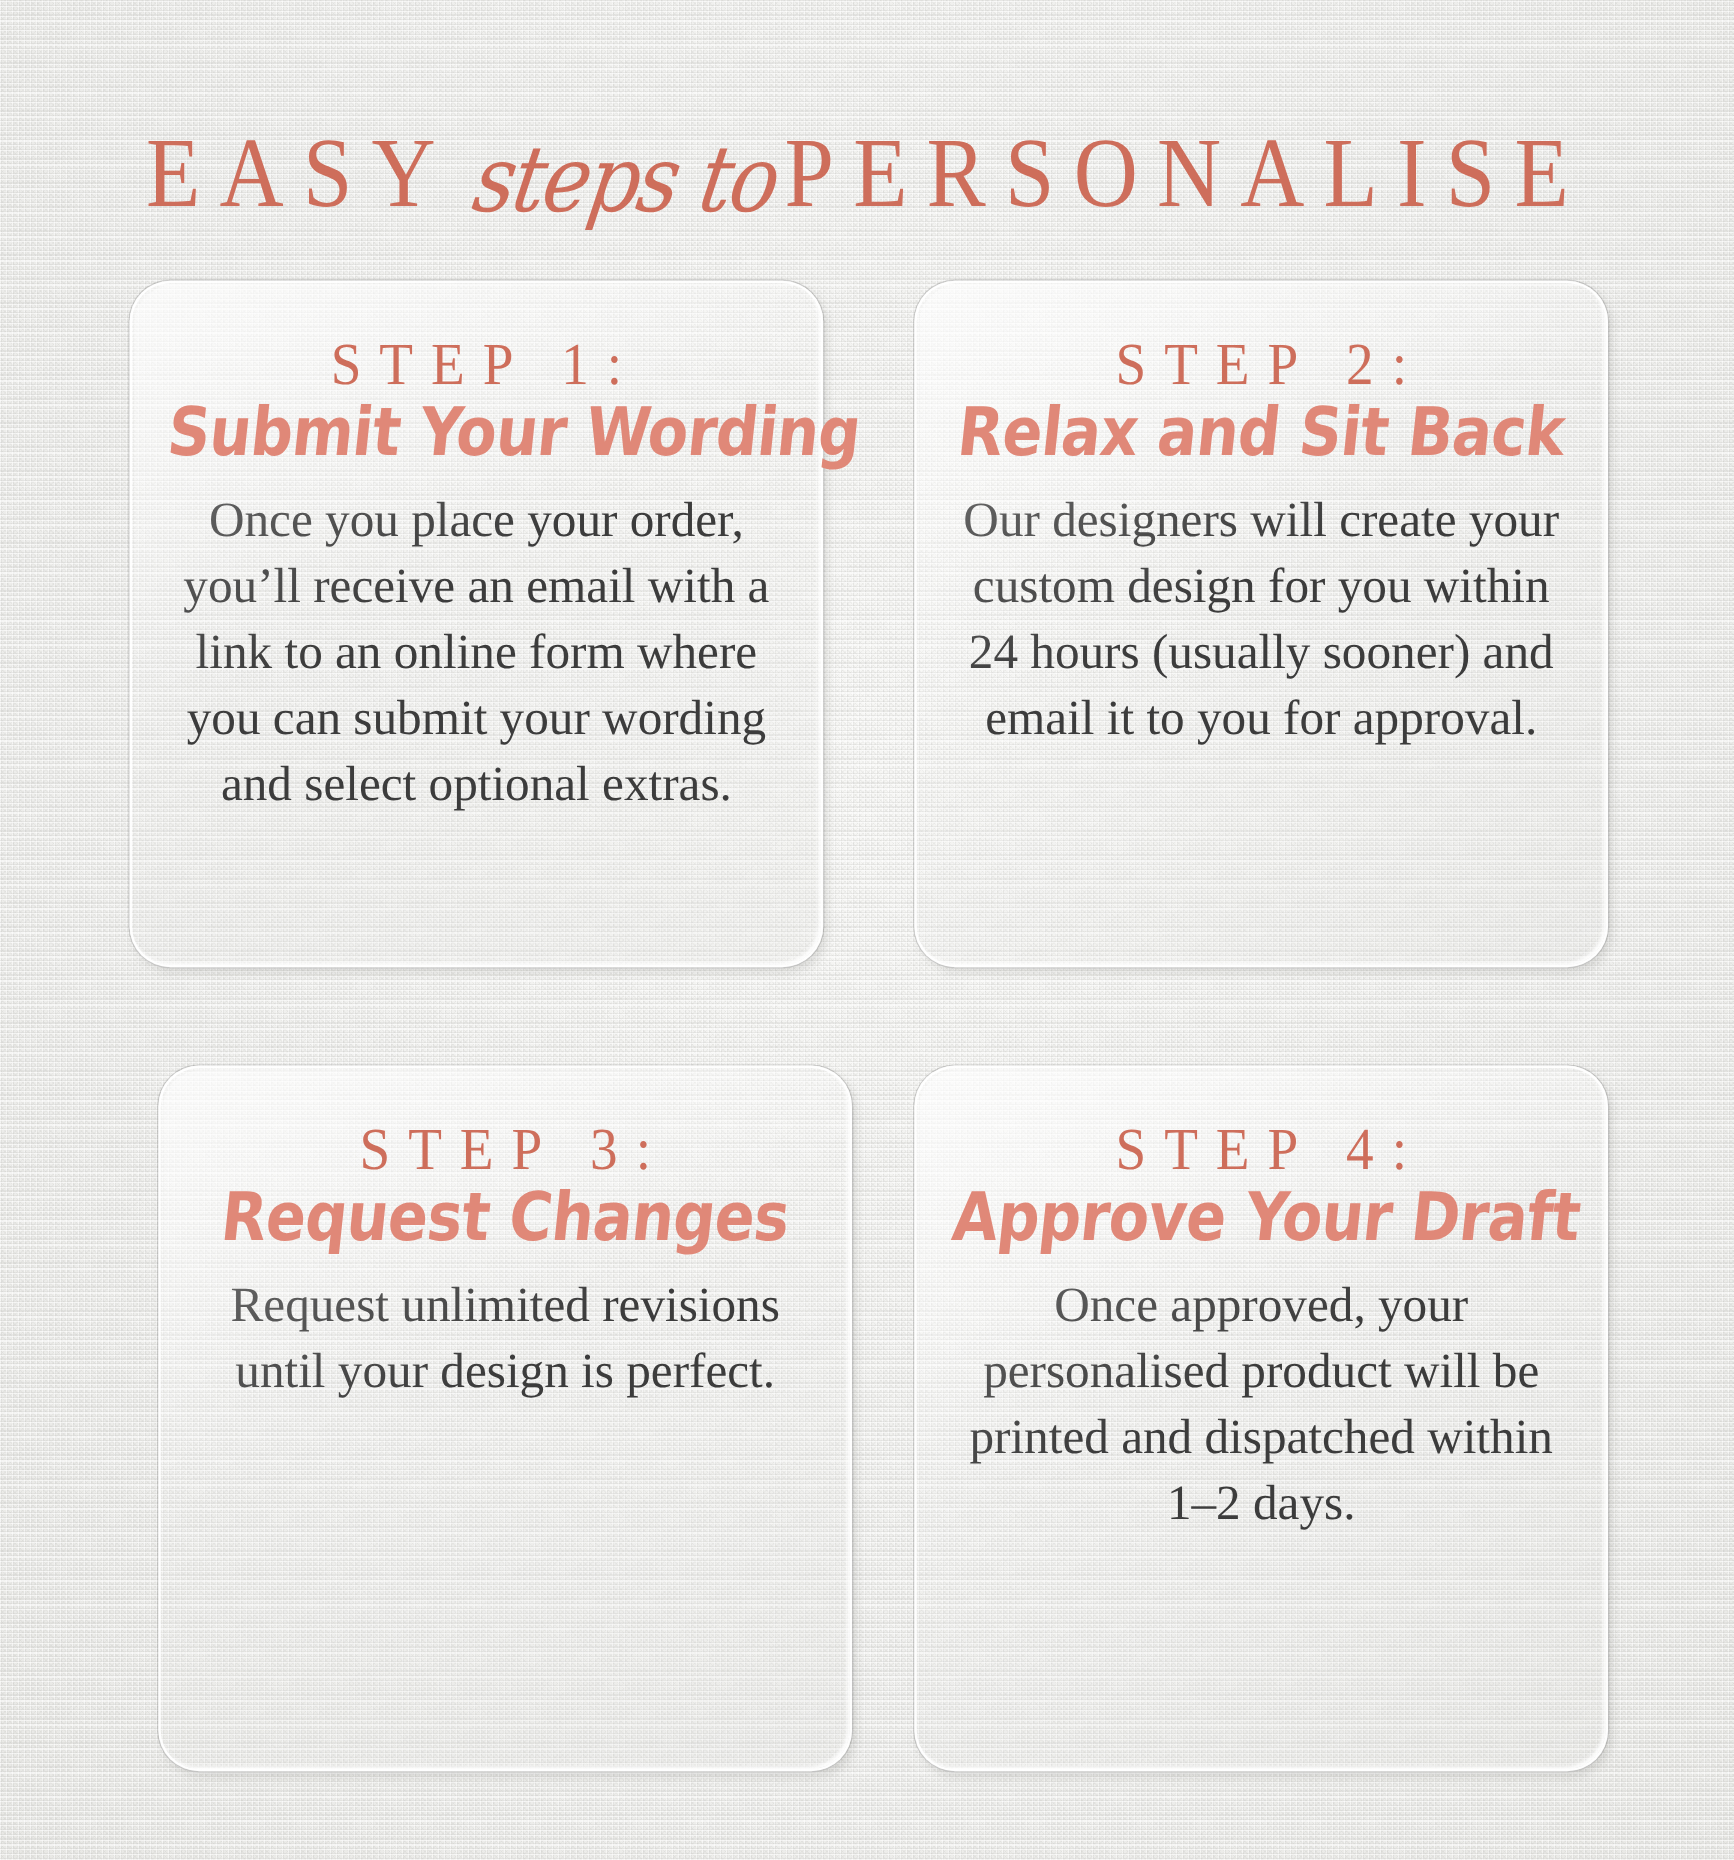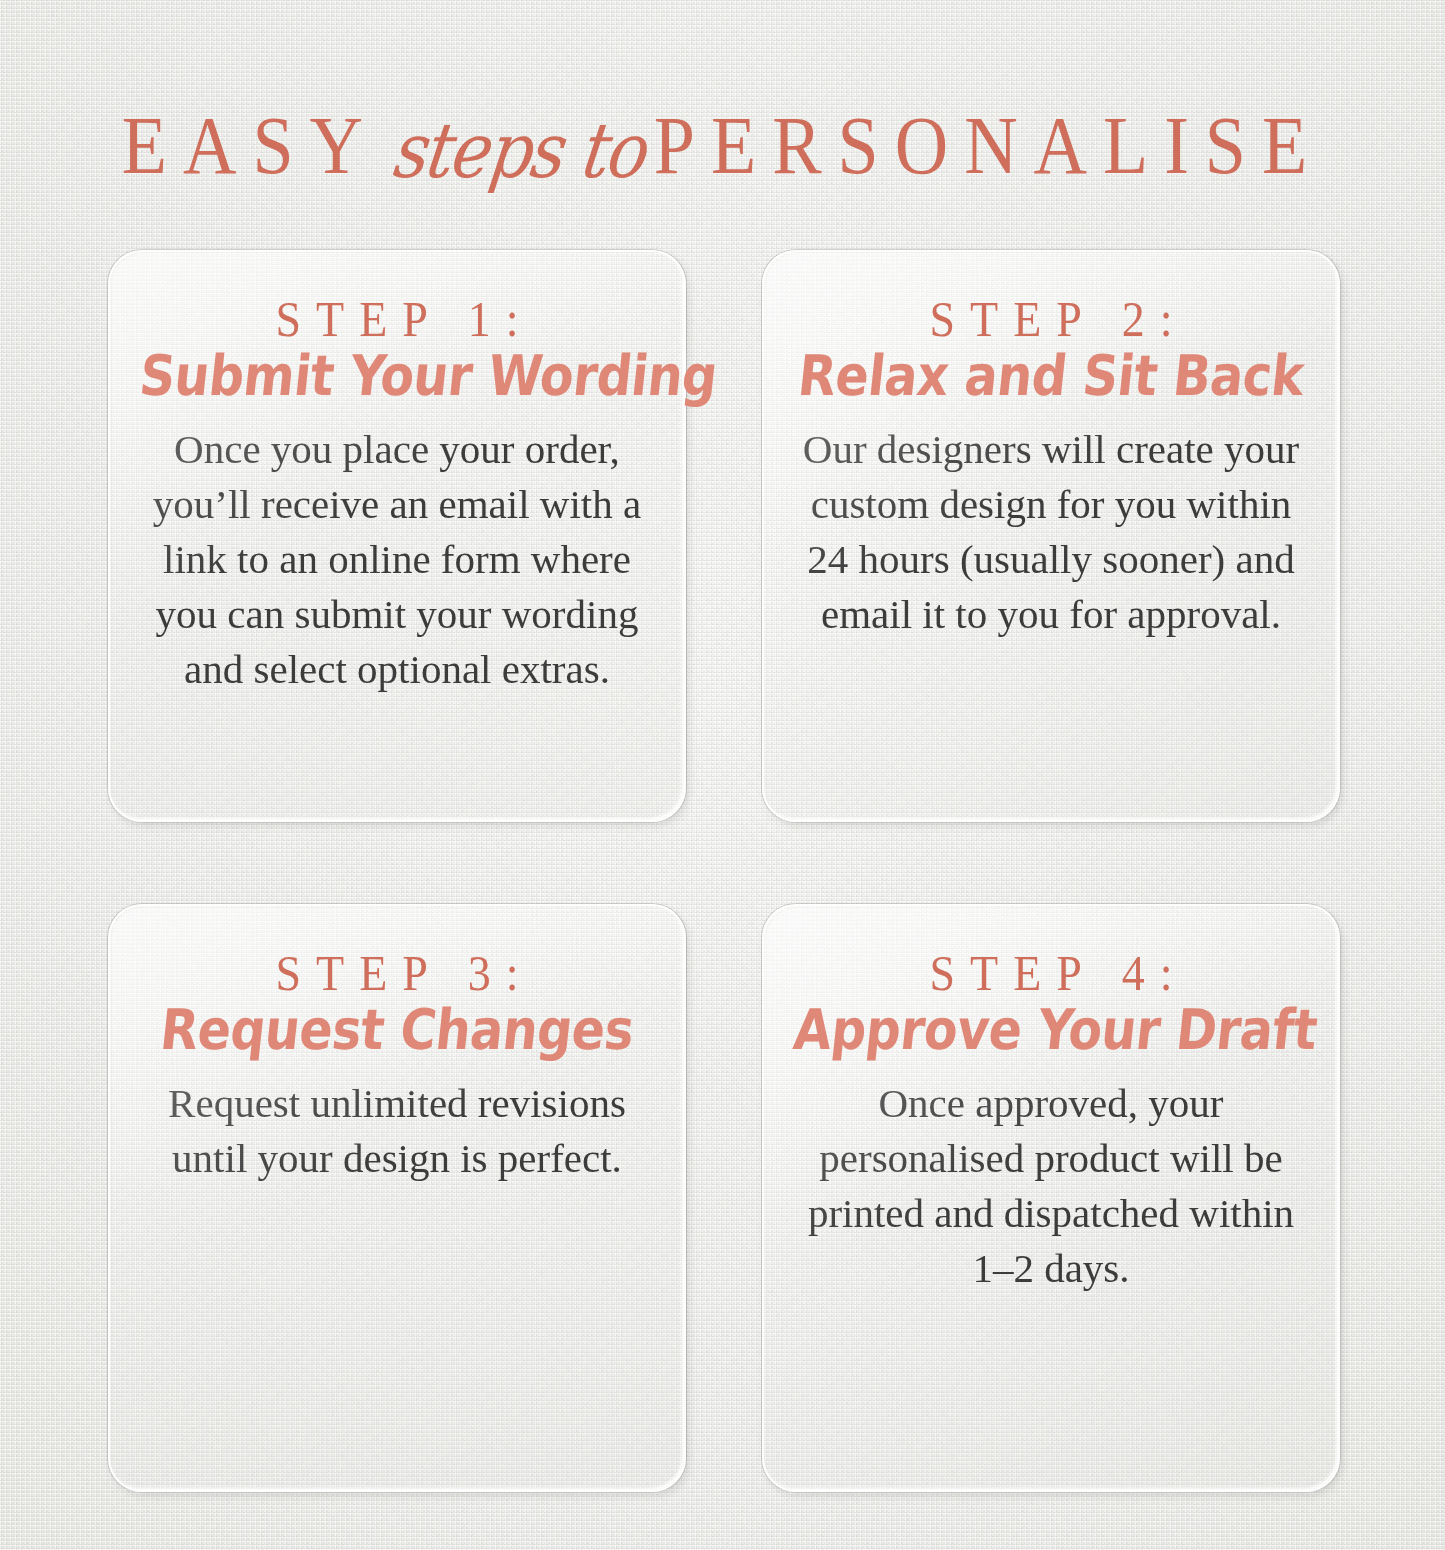--- a/index.html
+++ b/index.html
@@ -76,7 +76,7 @@
   .cards {
     position: absolute;
     left: 108px;
-    top: 250px;
+    top: 234px;
     width: 1232px;
   }
   .card-row {

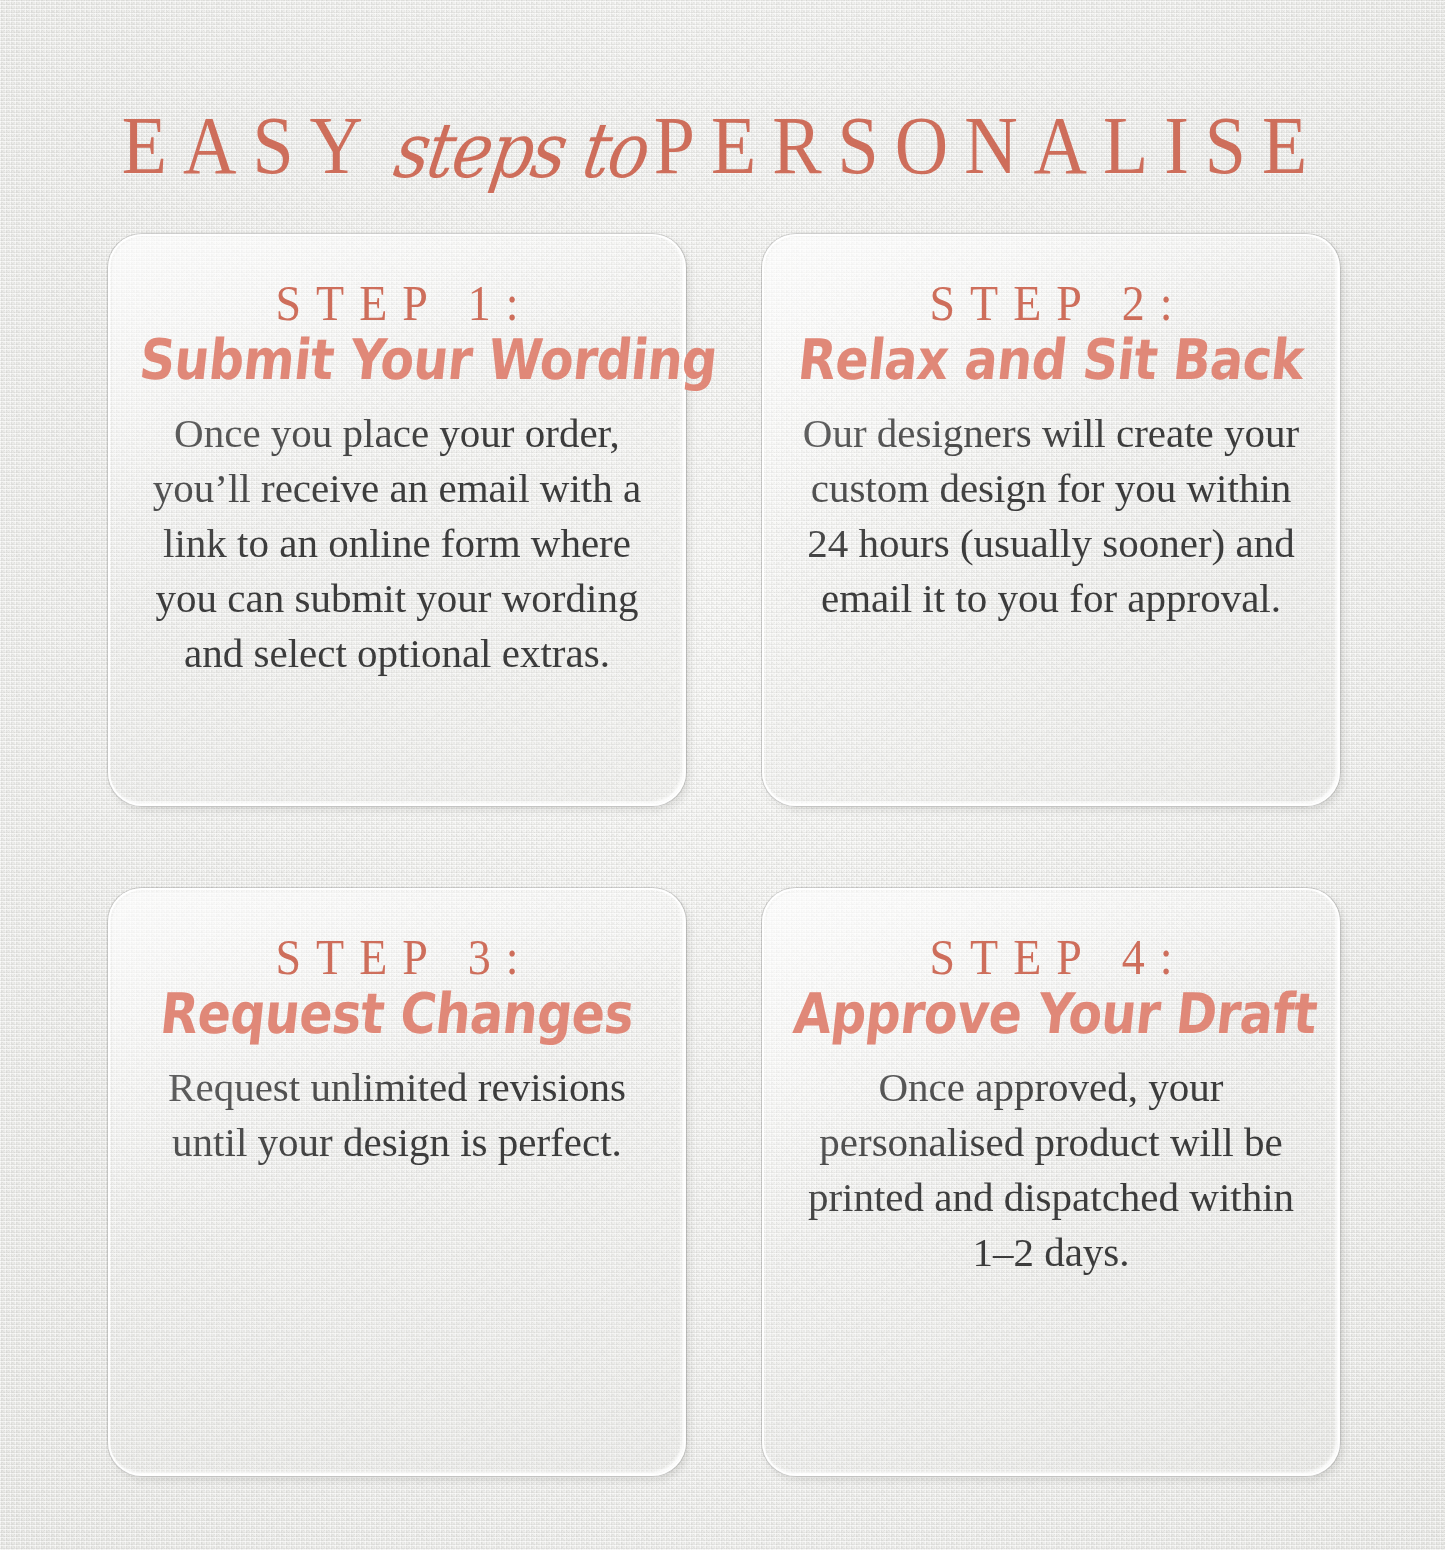--- a/index.html
+++ b/index.html
@@ -100,7 +100,7 @@
       0 1px 0 rgba(255,255,255,0.85);
   }
   .card.row1 { height: 572px; }
-  .card.row2 { height: 588px; }
+  .card.row2 { height: 588px; margin-left: 24px; }
 
   .card-inner-sheen {
     position: absolute;

